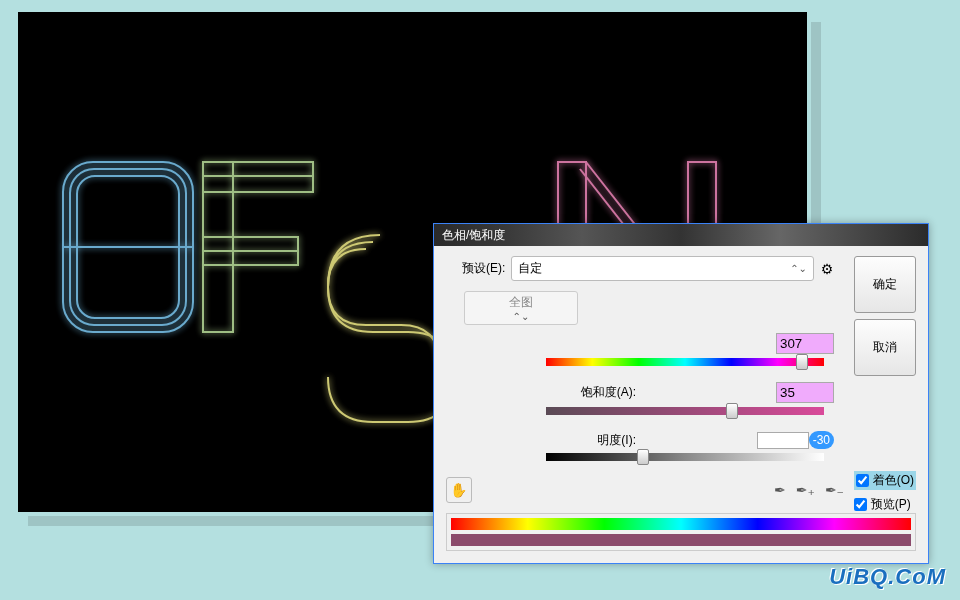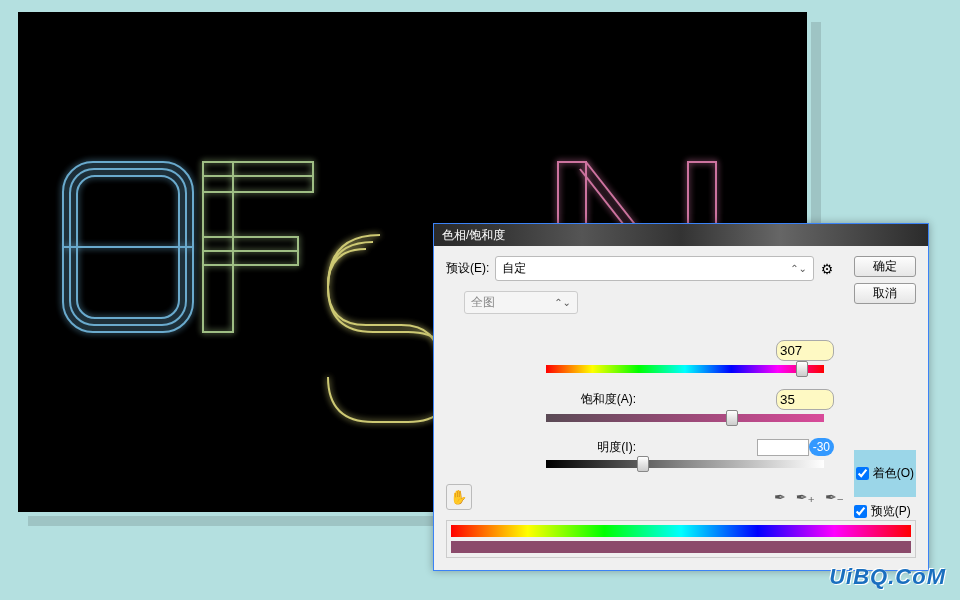--- a/index.html
+++ b/index.html
@@ -48,7 +48,7 @@
     gap: 6px;
     margin-bottom: 10px;
   }
-  .preset-row label { white-space: nowrap; }
+  .preset-row label { white-space: nowrap; margin-left: 16px; }
   .preset-select {
     flex: 1;
     border: 1px solid #bbb;

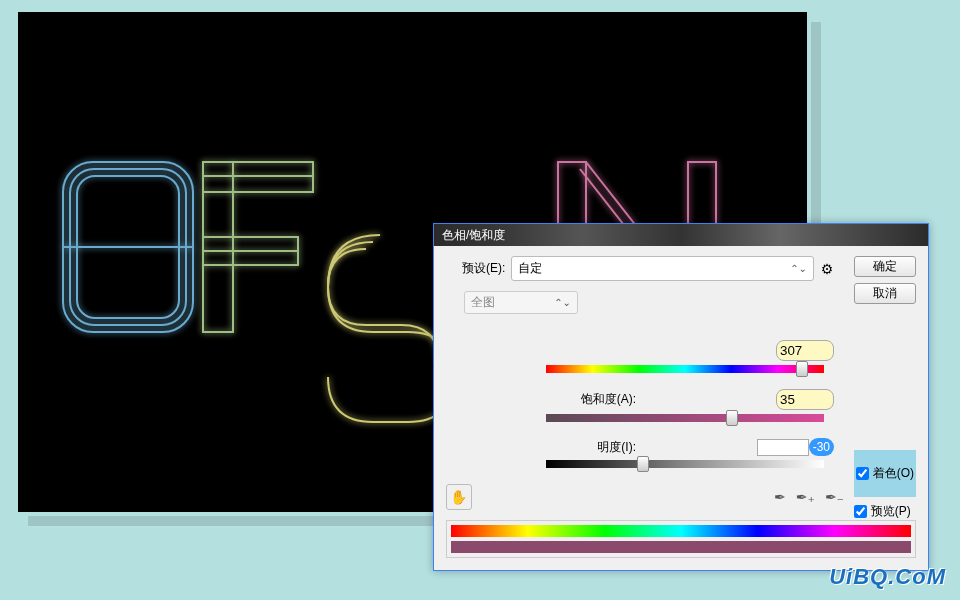--- a/index.html
+++ b/index.html
@@ -74,7 +74,7 @@
   }
   .btn {
     width: 60px;
-    padding: 1px 0;
+    padding: 19px 0;
     text-align: center;
     border: 1px solid #999;
     background: linear-gradient(#fdfdfd,#e6e6e6);

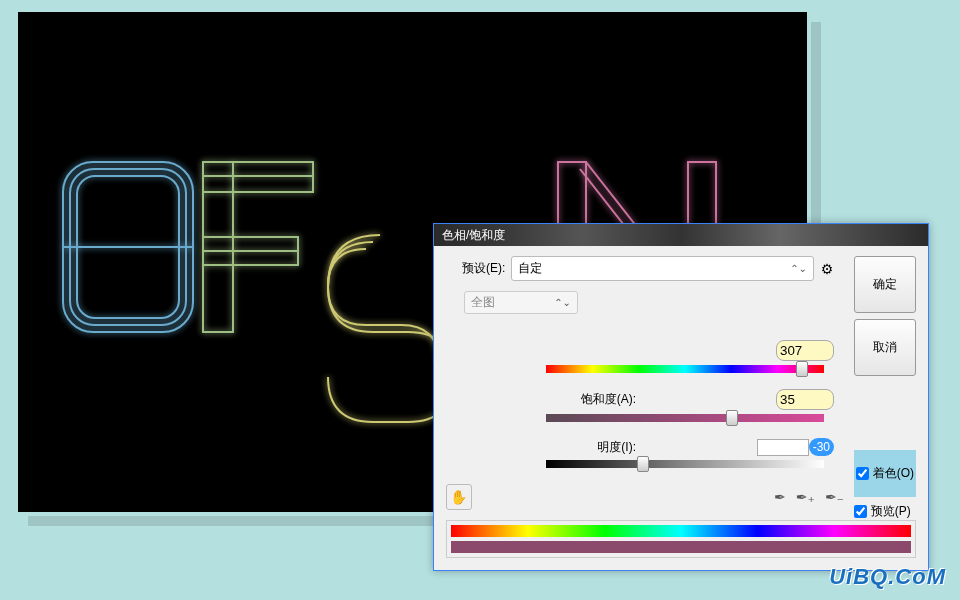--- a/index.html
+++ b/index.html
@@ -95,7 +95,8 @@
     justify-content: space-between;
     align-items: center;
     margin-left: 18px;
-    margin-bottom: 26px;
+    margin-bottom: 8px;
+    flex-direction: column;
   }
   .slider-row {
     display: flex;

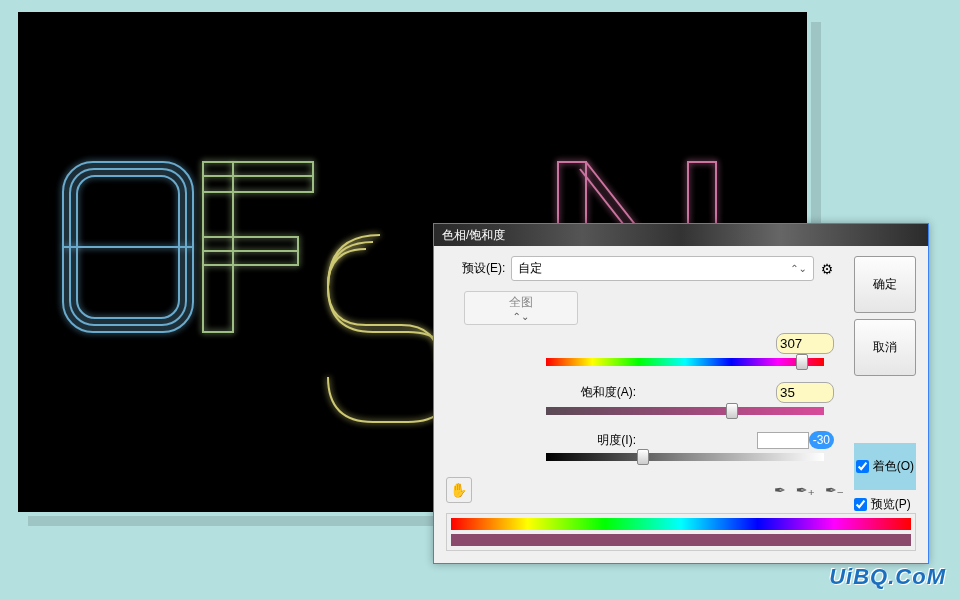--- a/index.html
+++ b/index.html
@@ -117,7 +117,7 @@
     text-align: left;
     background: #fff;
   }
-  .highlight { background: #fef9c3; border-radius: 8px; }
+  .highlight { background: #f0abfc; }
   .lightness-sel { background: #3399ff; color: #fff; border-radius: 9px; }
   .slider-track {
     margin-left: 100px;

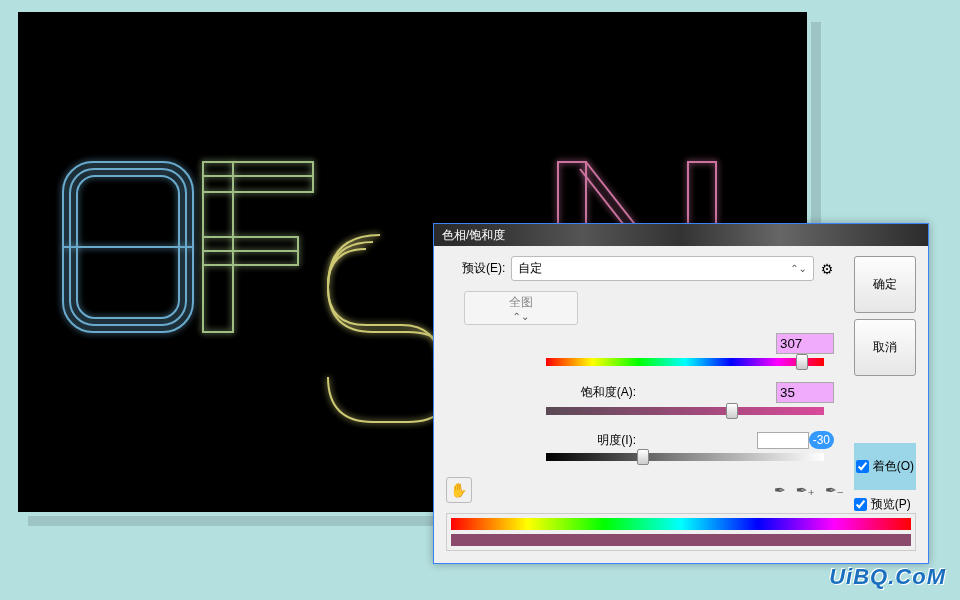--- a/index.html
+++ b/index.html
@@ -339,7 +339,7 @@
     </div>
 
     <div class="checks">
-      <label class="check" style="background:#9bd6e8;padding:15px 2px;">
+      <label class="check" style="background:#9bd6e8;padding:1px 2px;">
         <input type="checkbox" checked="" style="">
         <span>着色(O)</span>
       </label>

